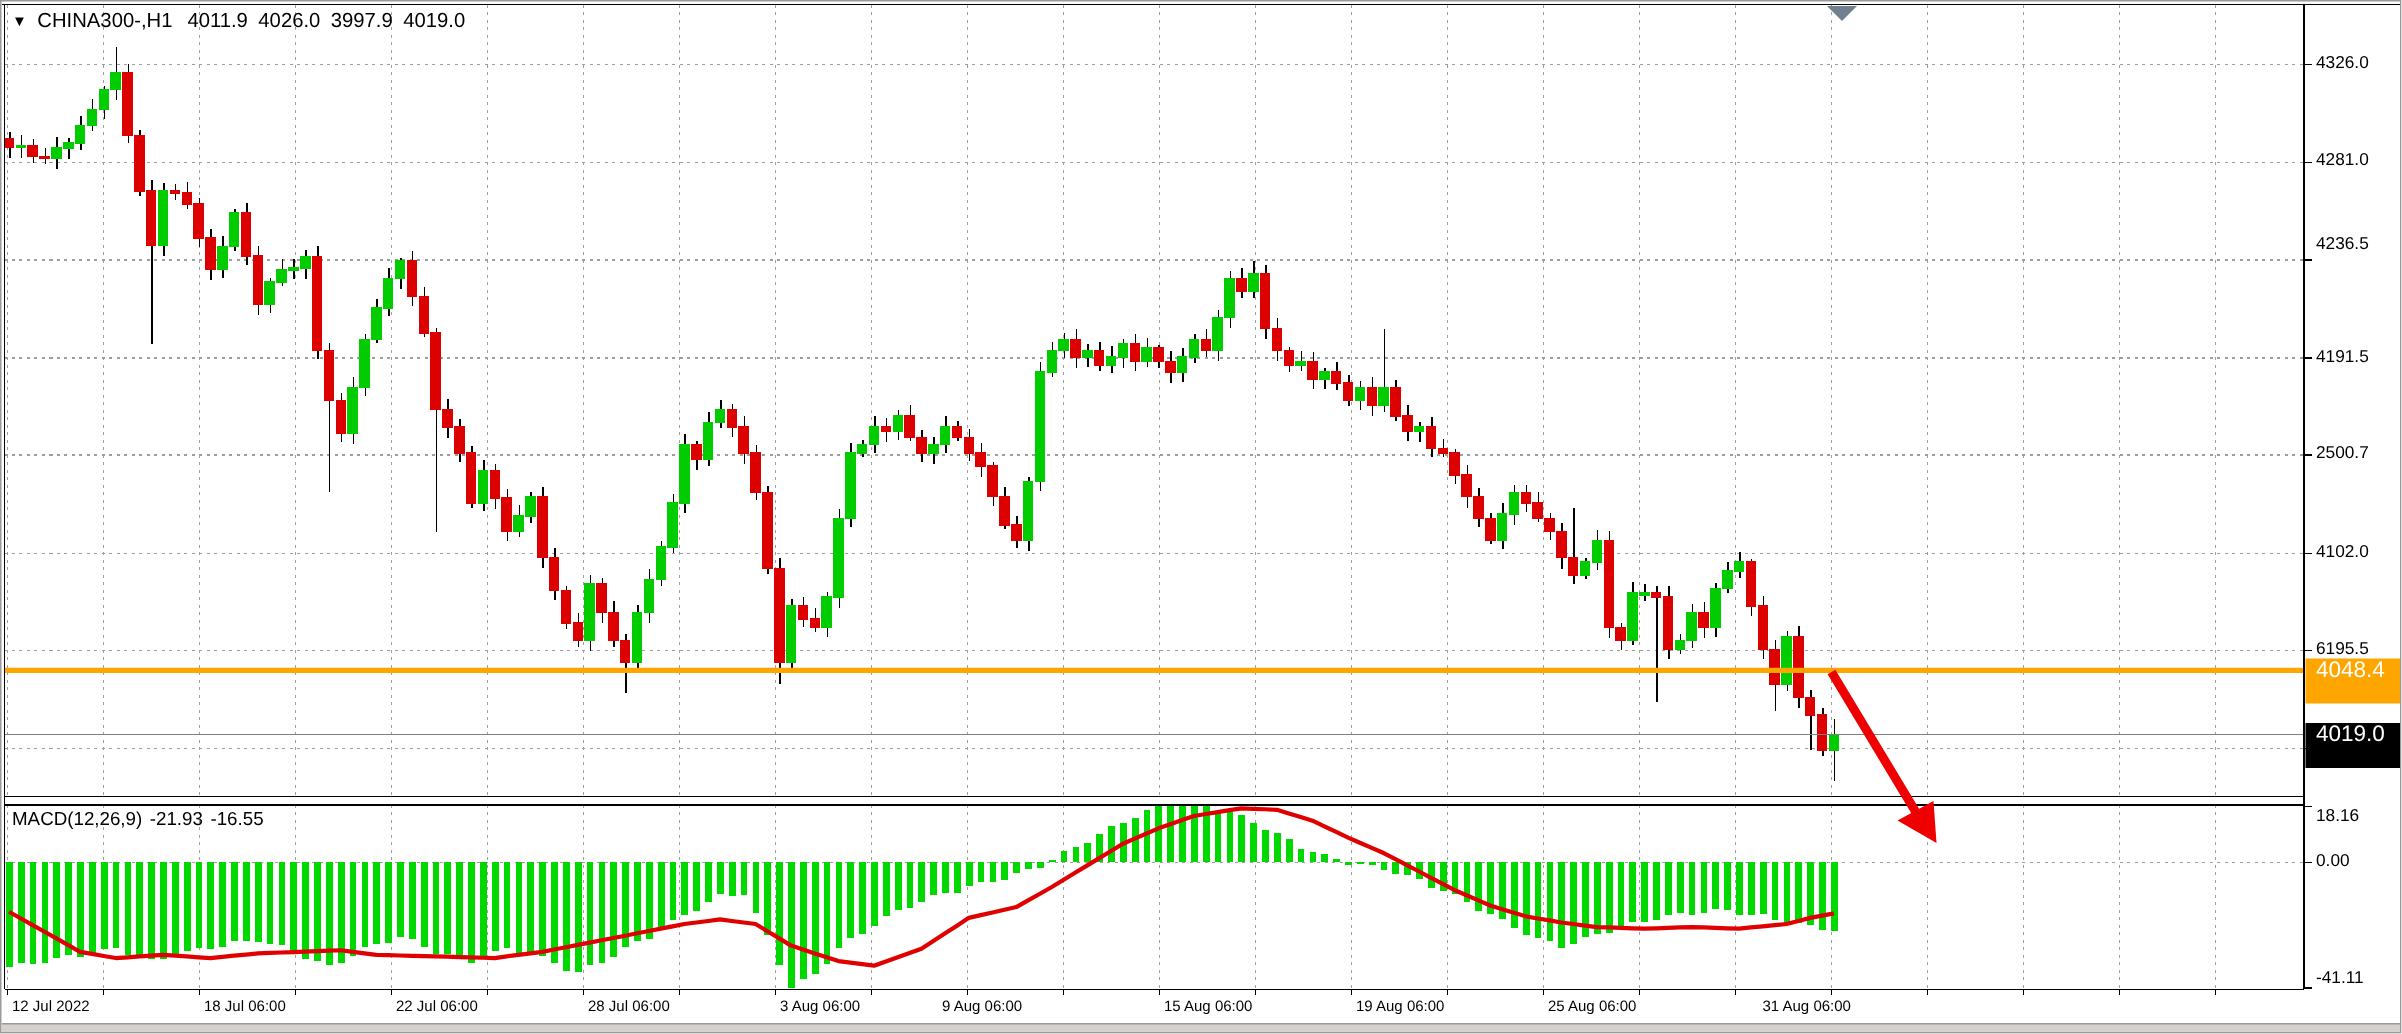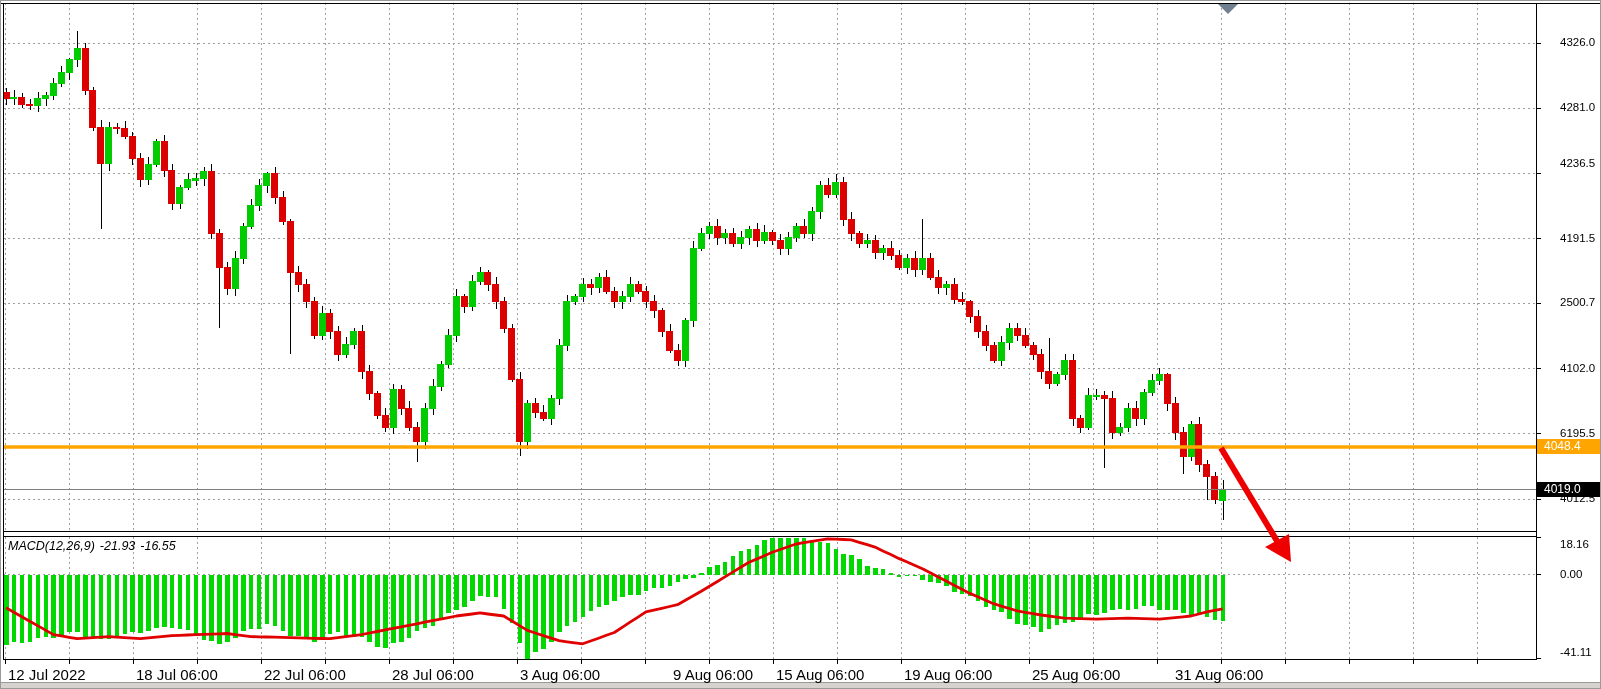--- a/index.html
+++ b/index.html
@@ -609,6 +609,9 @@
       </g>
     </svg>
 
+  <div id="title-bar">
+    <span class="tri">▼</span><span class="sym">CHINA300-,H1</span><span class="num">4011.9</span><span class="num">4026.0</span><span class="num">3997.9</span><span class="num">4019.0</span>
+  </div>
 
   <div id="macd-title">
     <span>MACD(12,26,9)</span><span>-21.93</span><span>-16.55</span>

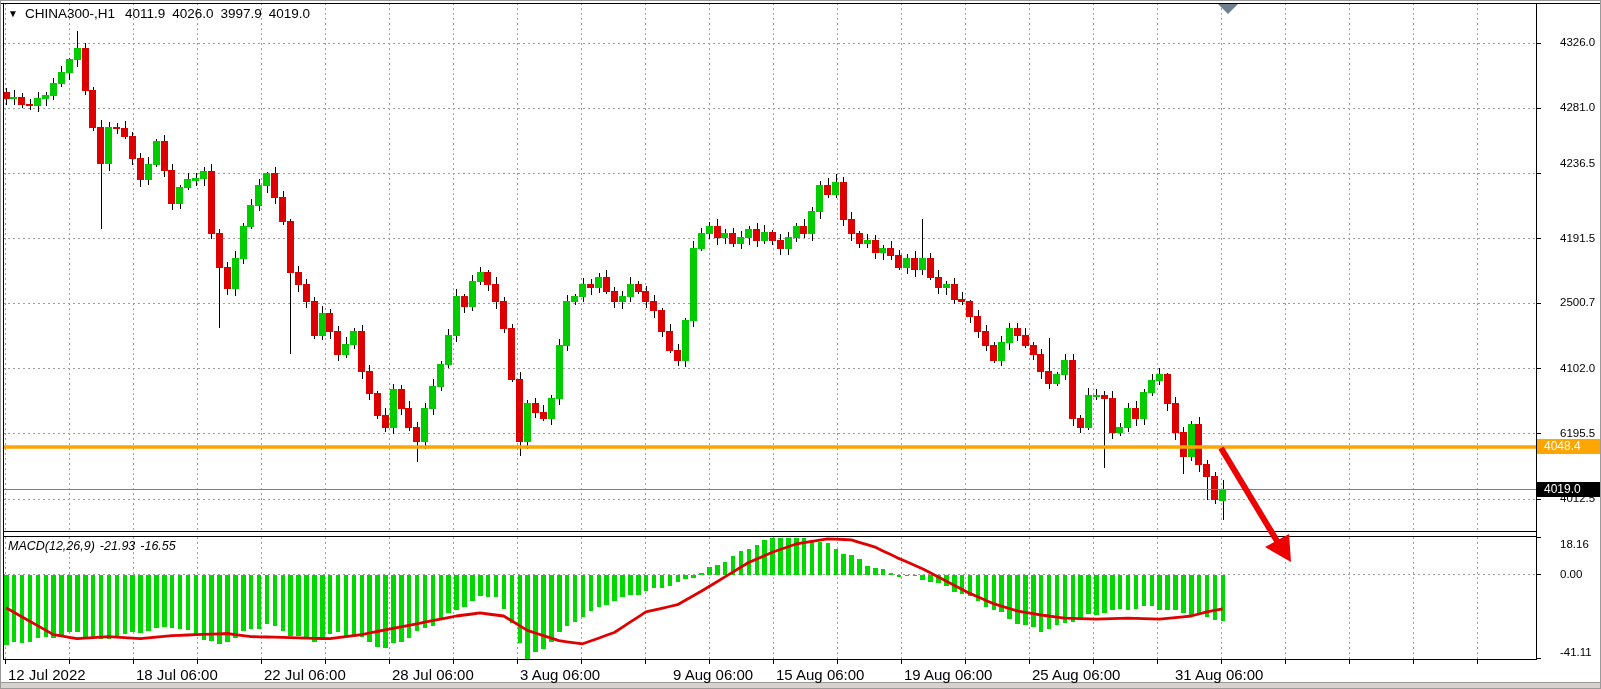--- a/index.html
+++ b/index.html
@@ -12,7 +12,7 @@
   #title-bar .num{margin-right:7px;}
   #macd-title{position:absolute;left:7px;top:538px;font-size:12.5px;color:#000;white-space:nowrap;z-index:5;}
   #macd-title span{margin-right:5px;font-style:italic;}
-  .axlabel{position:absolute;left:1543px;font-size:11.5px;color:#000;white-space:nowrap;z-index:3;margin-left:16px;}
+  .axlabel{position:absolute;left:1543px;font-size:11.5px;color:#000;white-space:nowrap;z-index:3;}
   .tlabel{position:absolute;top:665px;font-size:15px;color:#000;white-space:nowrap;z-index:3;}
   .badge{position:absolute;left:1536px;width:65px;height:15px;font-size:12px;color:#fff;
          padding-left:7px;line-height:15px;box-sizing:border-box;z-index:4;}

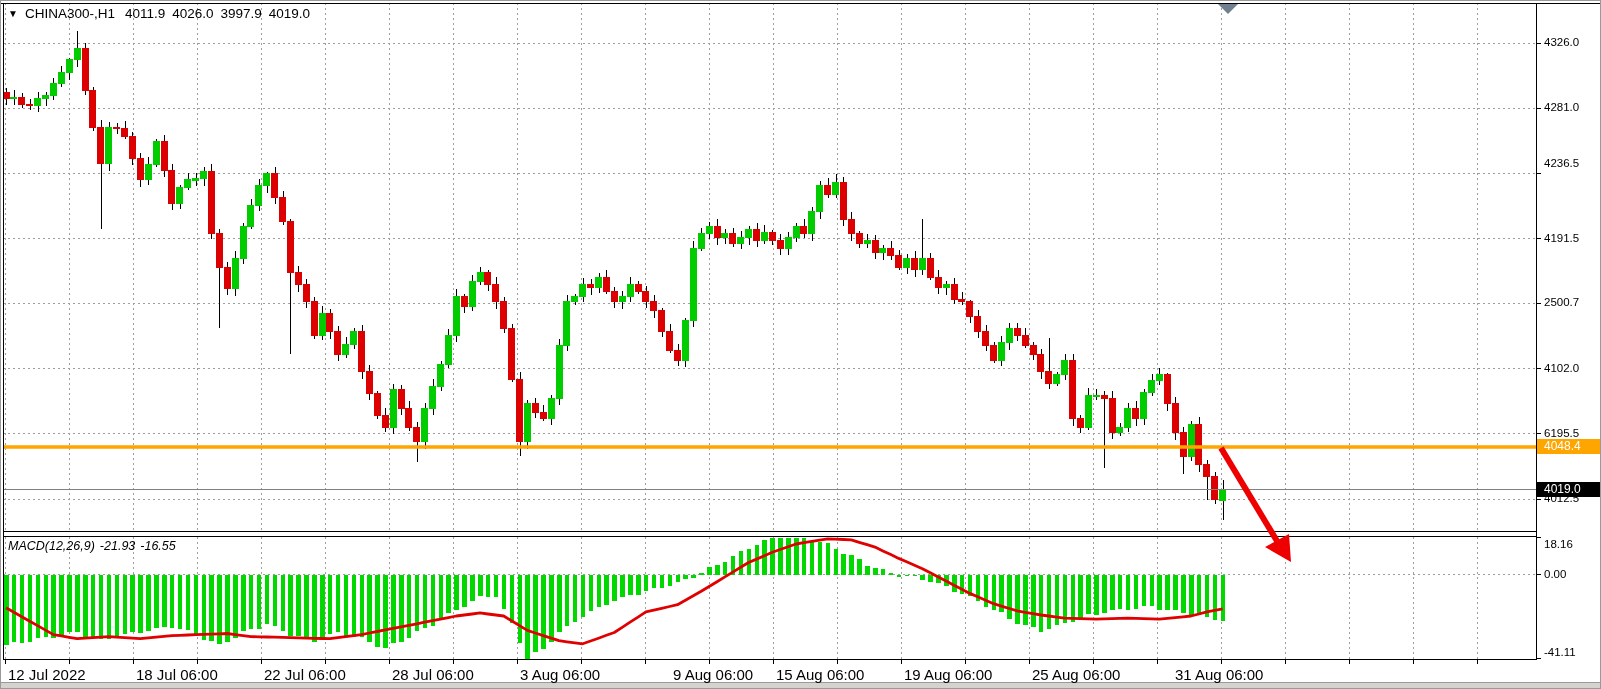--- a/index.html
+++ b/index.html
@@ -14,7 +14,7 @@
   #macd-title span{margin-right:5px;font-style:italic;}
   .axlabel{position:absolute;left:1543px;font-size:11.5px;color:#000;white-space:nowrap;z-index:3;}
   .tlabel{position:absolute;top:665px;font-size:15px;color:#000;white-space:nowrap;z-index:3;}
-  .badge{position:absolute;left:1536px;width:65px;height:15px;font-size:12px;color:#fff;
+  .badge{position:absolute;left:1536px;width:65px;height:30px;font-size:15px;color:#fff;
          padding-left:7px;line-height:15px;box-sizing:border-box;z-index:4;}
   #bottom-strip{position:absolute;left:0;bottom:0;width:1601px;height:5px;
                 background:#d6d3ce;border-top:1px solid #9a9a9a;z-index:2;}

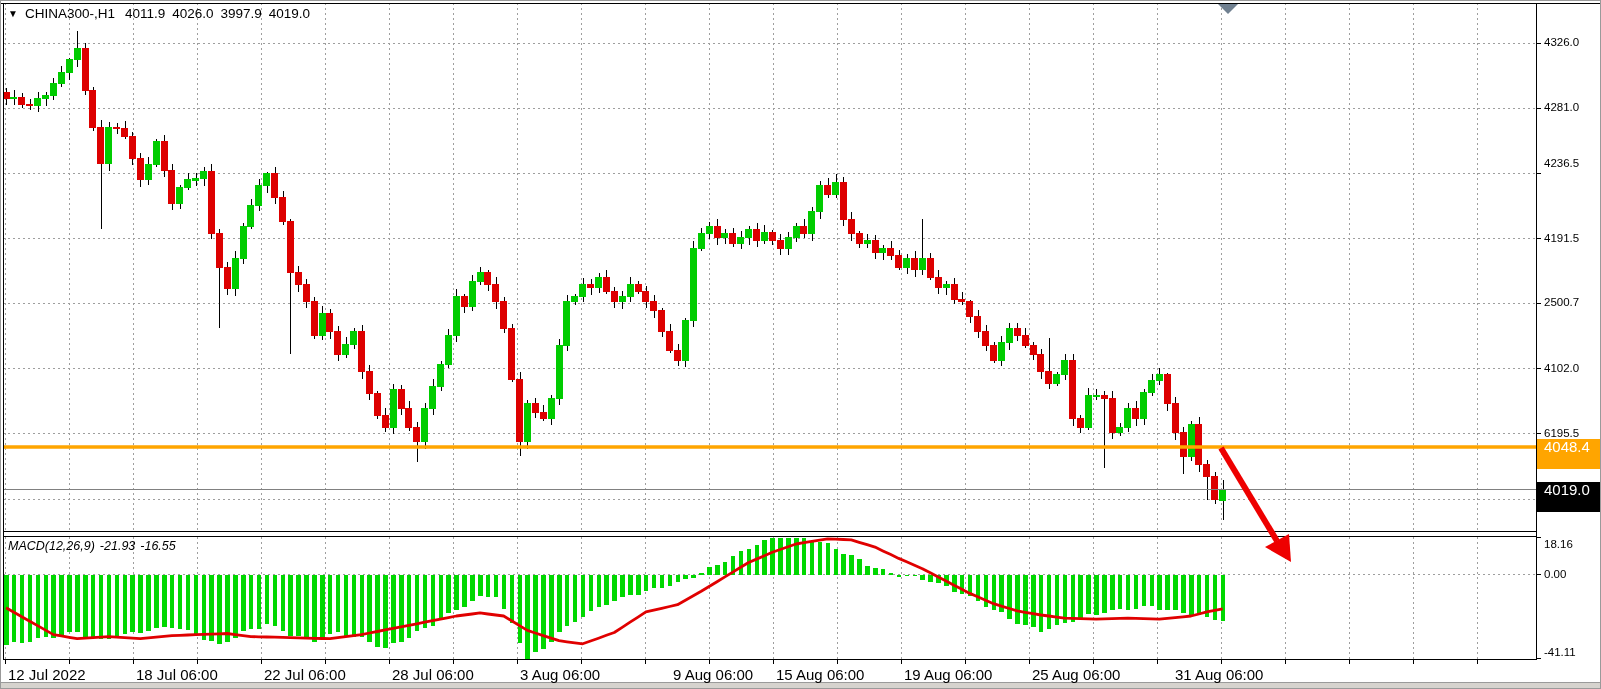--- a/index.html
+++ b/index.html
@@ -11,7 +11,7 @@
   #title-bar .sym{margin-right:10px;}
   #title-bar .num{margin-right:7px;}
   #macd-title{position:absolute;left:7px;top:538px;font-size:12.5px;color:#000;white-space:nowrap;z-index:5;}
-  #macd-title span{margin-right:5px;font-style:italic;}
+  #macd-title span{margin-right:5px;}
   .axlabel{position:absolute;left:1543px;font-size:11.5px;color:#000;white-space:nowrap;z-index:3;}
   .tlabel{position:absolute;top:665px;font-size:15px;color:#000;white-space:nowrap;z-index:3;}
   .badge{position:absolute;left:1536px;width:65px;height:30px;font-size:15px;color:#fff;

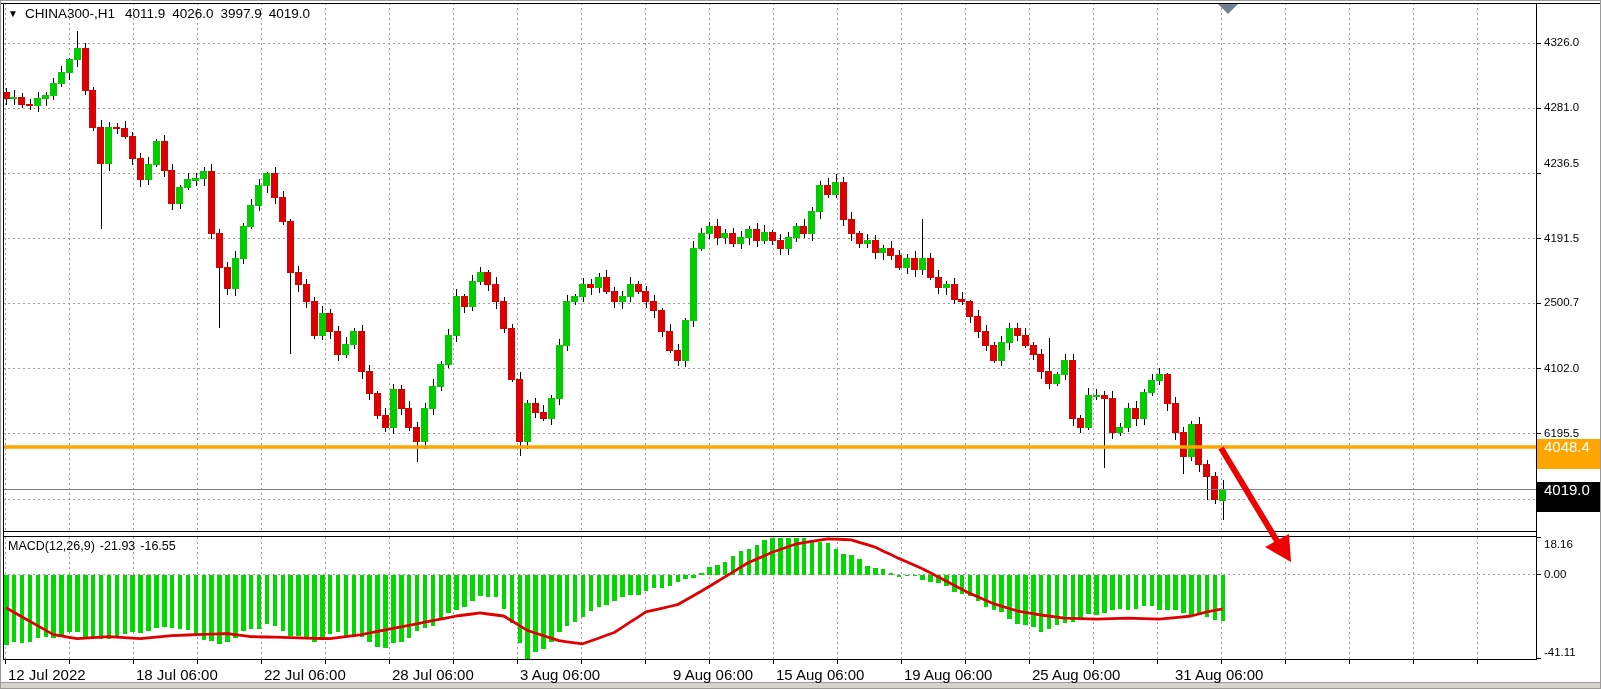--- a/index.html
+++ b/index.html
@@ -13,7 +13,7 @@
   #macd-title{position:absolute;left:7px;top:538px;font-size:12.5px;color:#000;white-space:nowrap;z-index:5;}
   #macd-title span{margin-right:5px;}
   .axlabel{position:absolute;left:1543px;font-size:11.5px;color:#000;white-space:nowrap;z-index:3;}
-  .tlabel{position:absolute;top:665px;font-size:15px;color:#000;white-space:nowrap;z-index:3;}
+  .tlabel{position:absolute;top:665px;font-size:10px;color:#000;white-space:nowrap;z-index:3;}
   .badge{position:absolute;left:1536px;width:65px;height:30px;font-size:15px;color:#fff;
          padding-left:7px;line-height:15px;box-sizing:border-box;z-index:4;}
   #bottom-strip{position:absolute;left:0;bottom:0;width:1601px;height:5px;

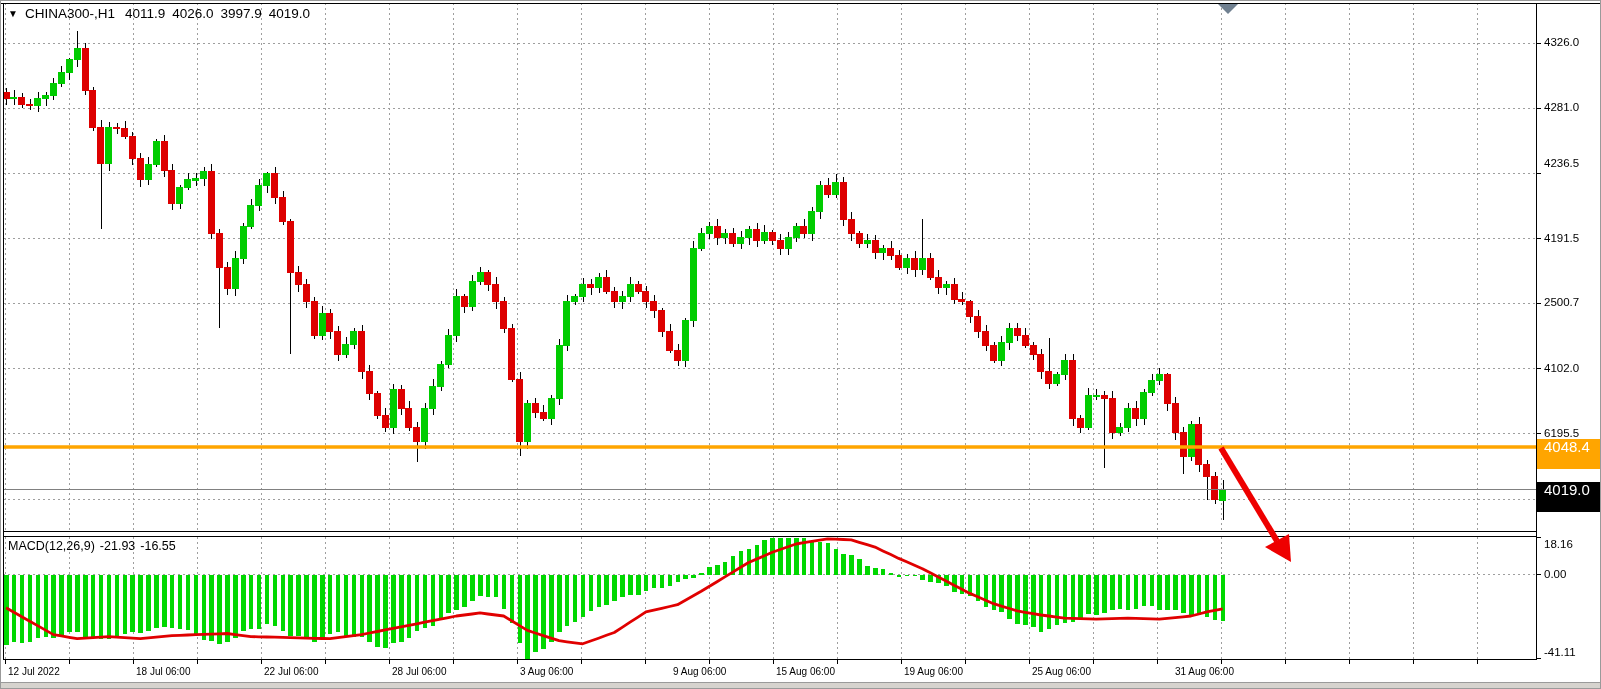--- a/index.html
+++ b/index.html
@@ -638,7 +638,7 @@
       <div class="tlabel" style="left: 263px;">22 Jul 06:00</div>
       <div class="tlabel" style="left: 391px;">28 Jul 06:00</div>
       <div class="tlabel" style="left: 519px;">3 Aug 06:00</div>
-      <div class="tlabel" style="left: 672px; text-align: center;">9 Aug 06:00</div>
+      <div class="tlabel" style="left: 627px; text-align: center;">9 Aug 06:00</div>
       <div class="tlabel" style="left: 775px;">15 Aug 06:00</div>
       <div class="tlabel" style="left: 903px;">19 Aug 06:00</div>
       <div class="tlabel" style="left: 1031px;">25 Aug 06:00</div>

